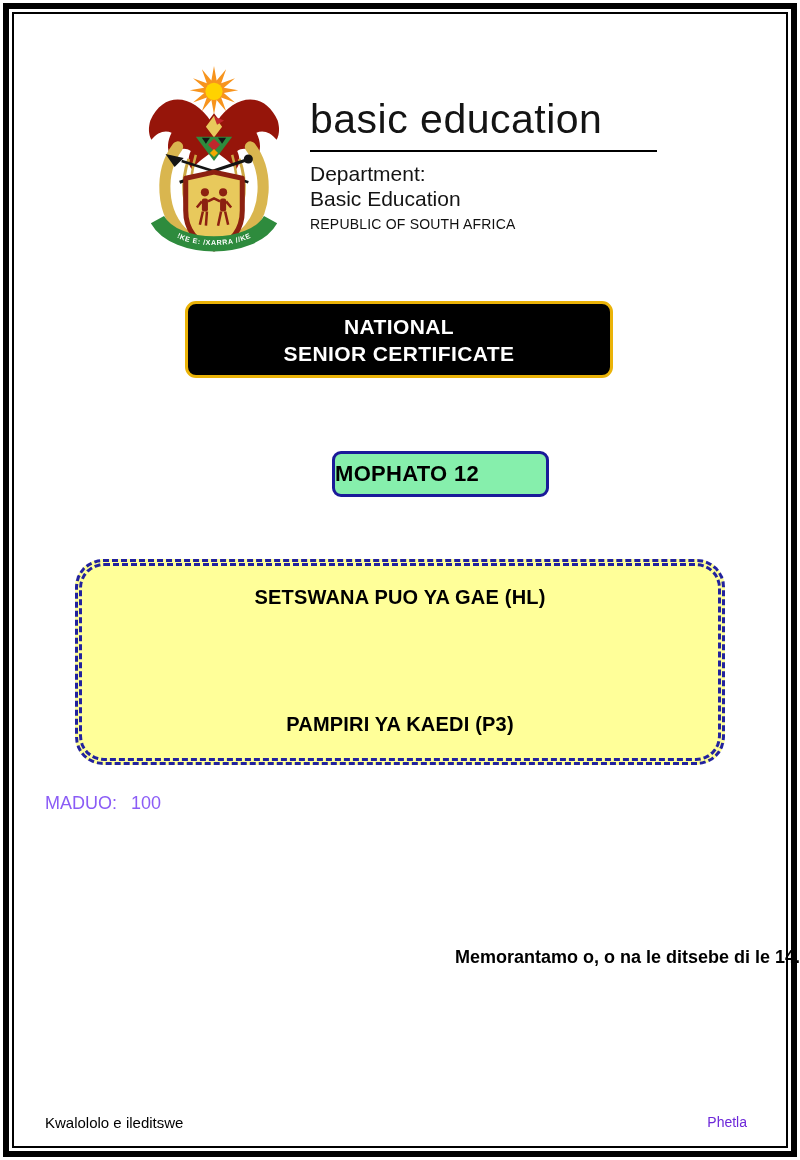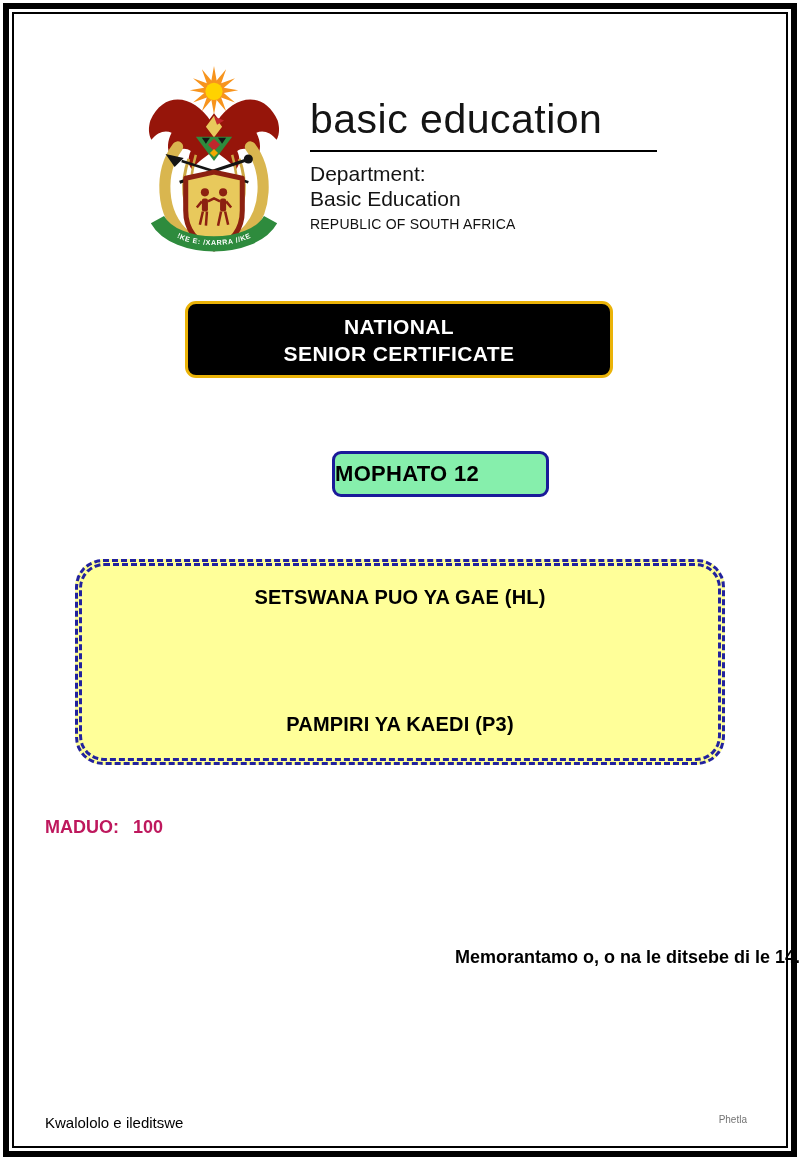--- a/index.html
+++ b/index.html
@@ -96,7 +96,7 @@
   
   .marks-line {
     position: absolute; left: 45px; top: 793px;
-    font-weight: bold; font-size: 18px; color: #be185d; margin-top: 24px;
+    font-weight: normal; font-size: 18px; color: #8b5cf6;
   }
   .marks-value { margin-left: 14px; }
 

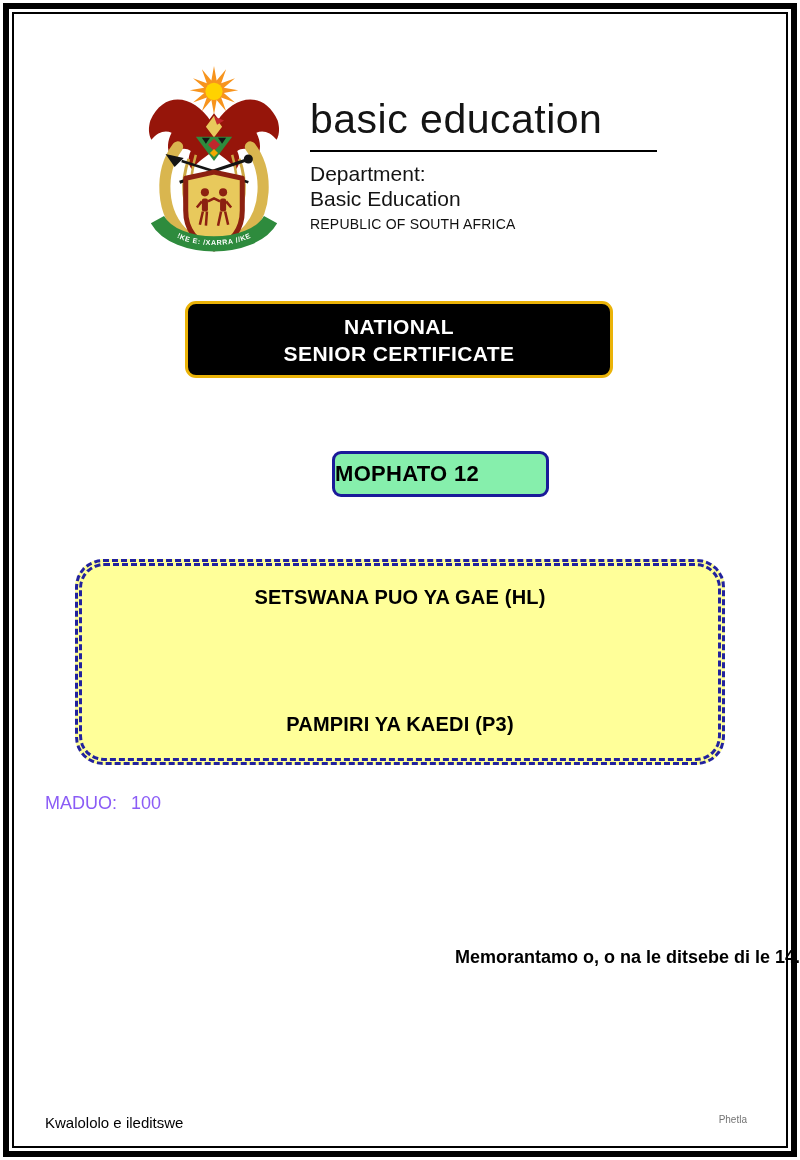--- a/index.html
+++ b/index.html
@@ -113,7 +113,7 @@
   }
   .footer-right {
     position: absolute; right: 53px; top: 1114px;
-    font-size: 10px; color: #737373;
+    font-size: 14px; color: #6d28d9;
   }
 </style>
 </head>

